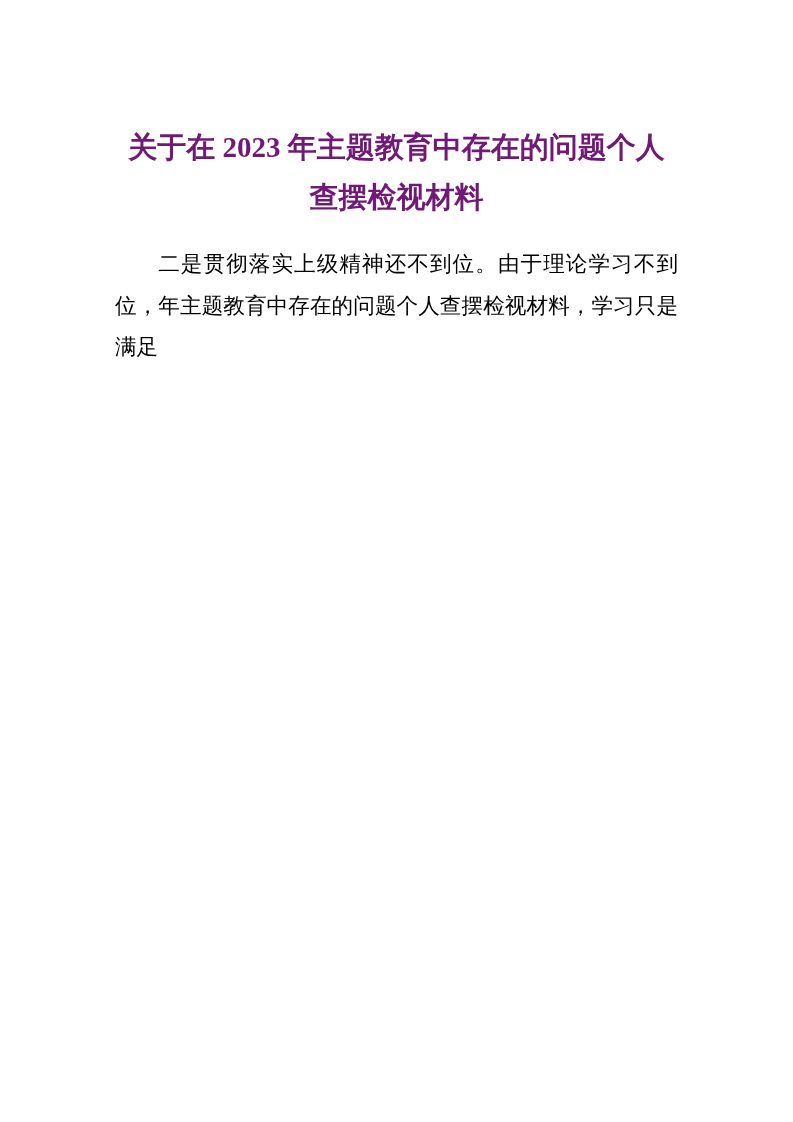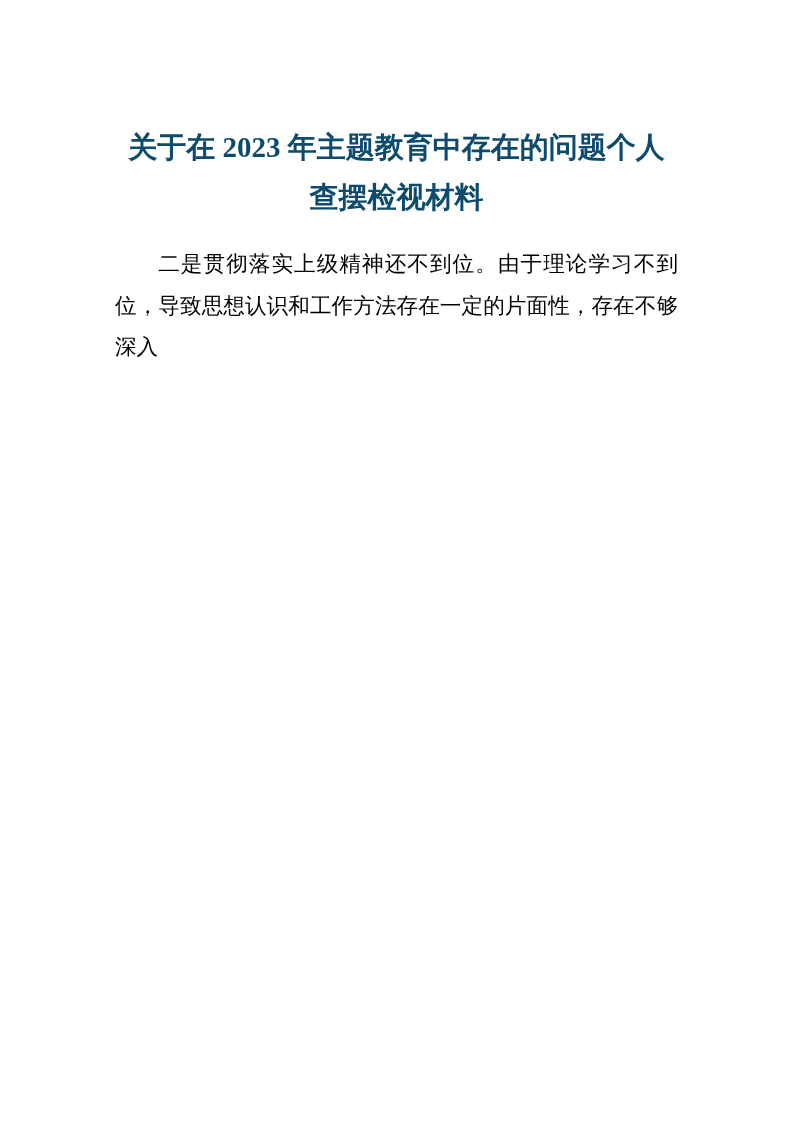--- a/index.html
+++ b/index.html
@@ -25,7 +25,7 @@
       font-weight: 700;
       line-height: 50px;
       text-align: center;
-      color: #0c4a6e;
+      color: #701a75;
       font-family: "Liberation Serif", "DejaVu Serif", serif;
     }
     .doc-body {

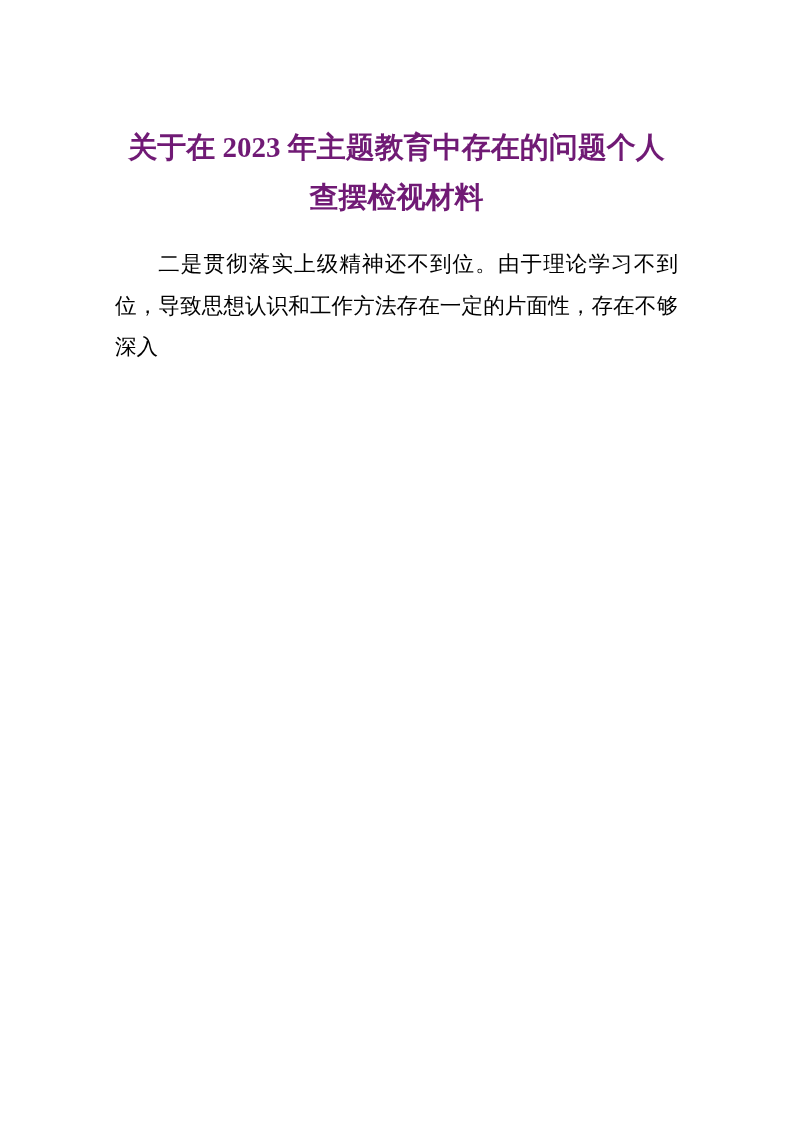--- a/index.html
+++ b/index.html
@@ -49,7 +49,7 @@
   <h1 class="doc-title">关于在 2023 年主题教育中存在的问题个人查摆检视材料</h1>
 
   <div class="doc-body">
-    <p class="para">二是贯彻落实上级精神还不到位。由于理论学习不到位，导致思想认识和工作方法存在一定的片面性，存在不够深入</p>
+    <p class="para">二是贯彻落实上级精神还不到位。由于理论学习不到位，年主题教育中存在的问题个人查摆检视材料，学习只是满足</p>
   </div>
 </div>
 

